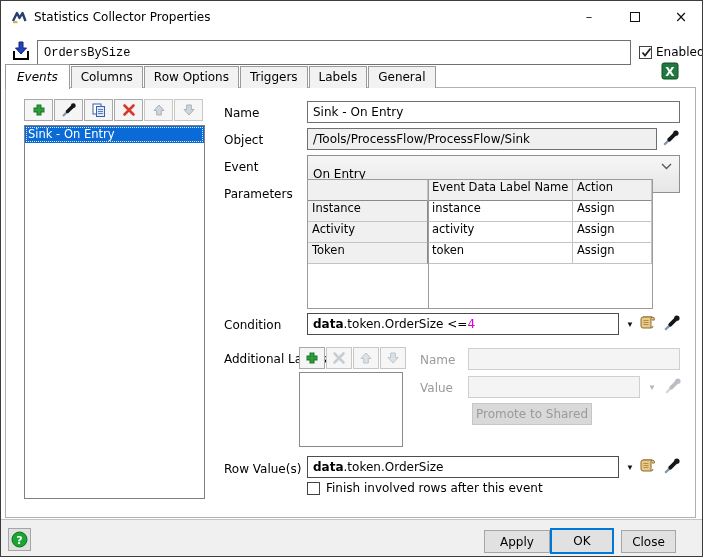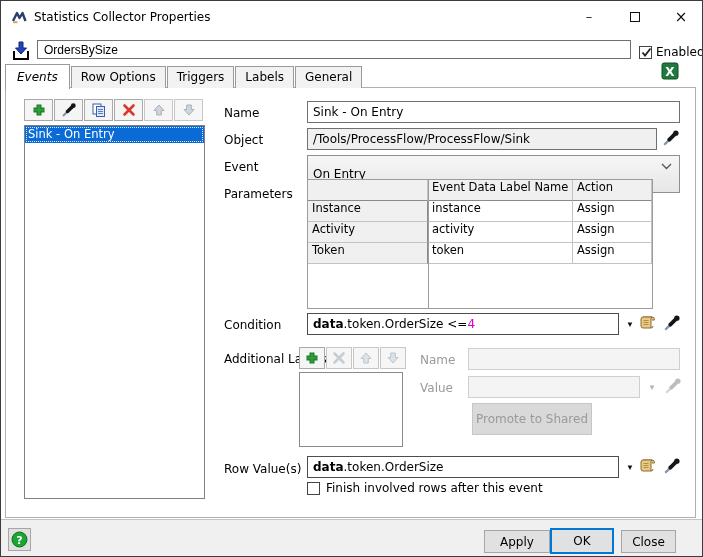--- a/index.html
+++ b/index.html
@@ -16,7 +16,7 @@
   .win-btn{ position:absolute; top:0; width:46px; height:31px; display:flex; align-items:center; justify-content:center; font-size:13px; color:#111; cursor:default; }
   .maxbox{ width:10px; height:10px; border:1px solid #111; }
   
-  .hdr-input{ position:absolute; left:36px; top:39px; width:594px; height:19px; border:1px solid #707070; padding:0 6px; font-family:Liberation Sans, sans-serif; font-size:12px; }
+  .hdr-input{ position:absolute; left:36px; top:39px; width:594px; height:25px; border:1px solid #707070; padding:0 6px; font-family:Liberation Mono, monospace; font-size:12px; }
   .cb{ width:13px; height:13px; border:1px solid #444; background:#fff; position:absolute; }
   .cb svg{ position:absolute; left:0; top:-1px; }
   .lbl{ position:absolute; white-space:nowrap; }

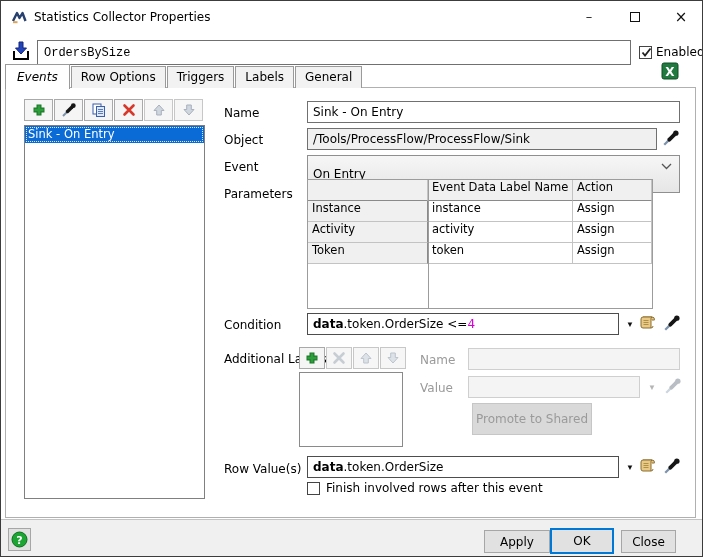--- a/index.html
+++ b/index.html
@@ -98,6 +98,7 @@
 
   <div class="tabs">
     <div class="tab active">Events</div>
+    <div class="tab">Columns</div>
     <div class="tab">Row Options</div>
     <div class="tab">Triggers</div>
     <div class="tab">Labels</div>

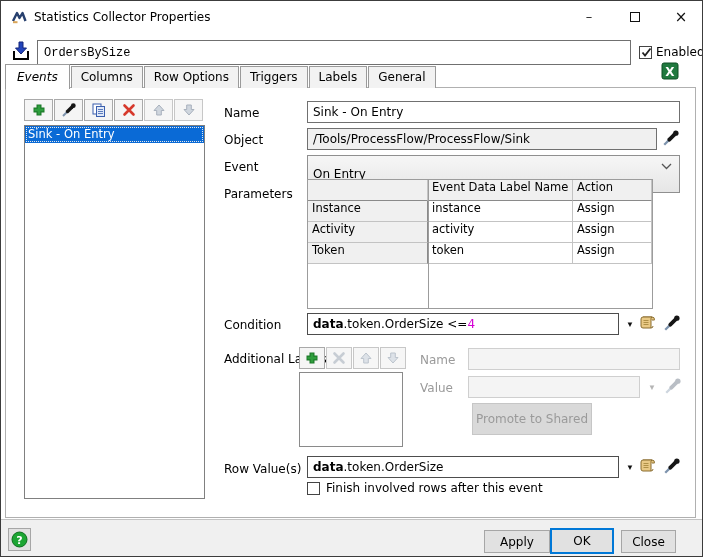--- a/index.html
+++ b/index.html
@@ -256,7 +256,7 @@
         <circle cx="12.3" cy="3.7" r="2.4" fill="#b9bec5"></circle>
       </svg>
     </button>
-    <button class="btn disabled" style="position:absolute; left:466px; top:315px; width:120px; height:32px;" aria-disabled="true">Promote to Shared</button>
+    <button class="btn disabled" style="position:absolute; left:466px; top:315px; width:120px; height:22px;" aria-disabled="true">Promote to Shared</button>
 
     <div class="field" style="left:301px; top:368px; width:312px; border-color:#4d4d4d;">
       <span class="code-bold">data</span>

